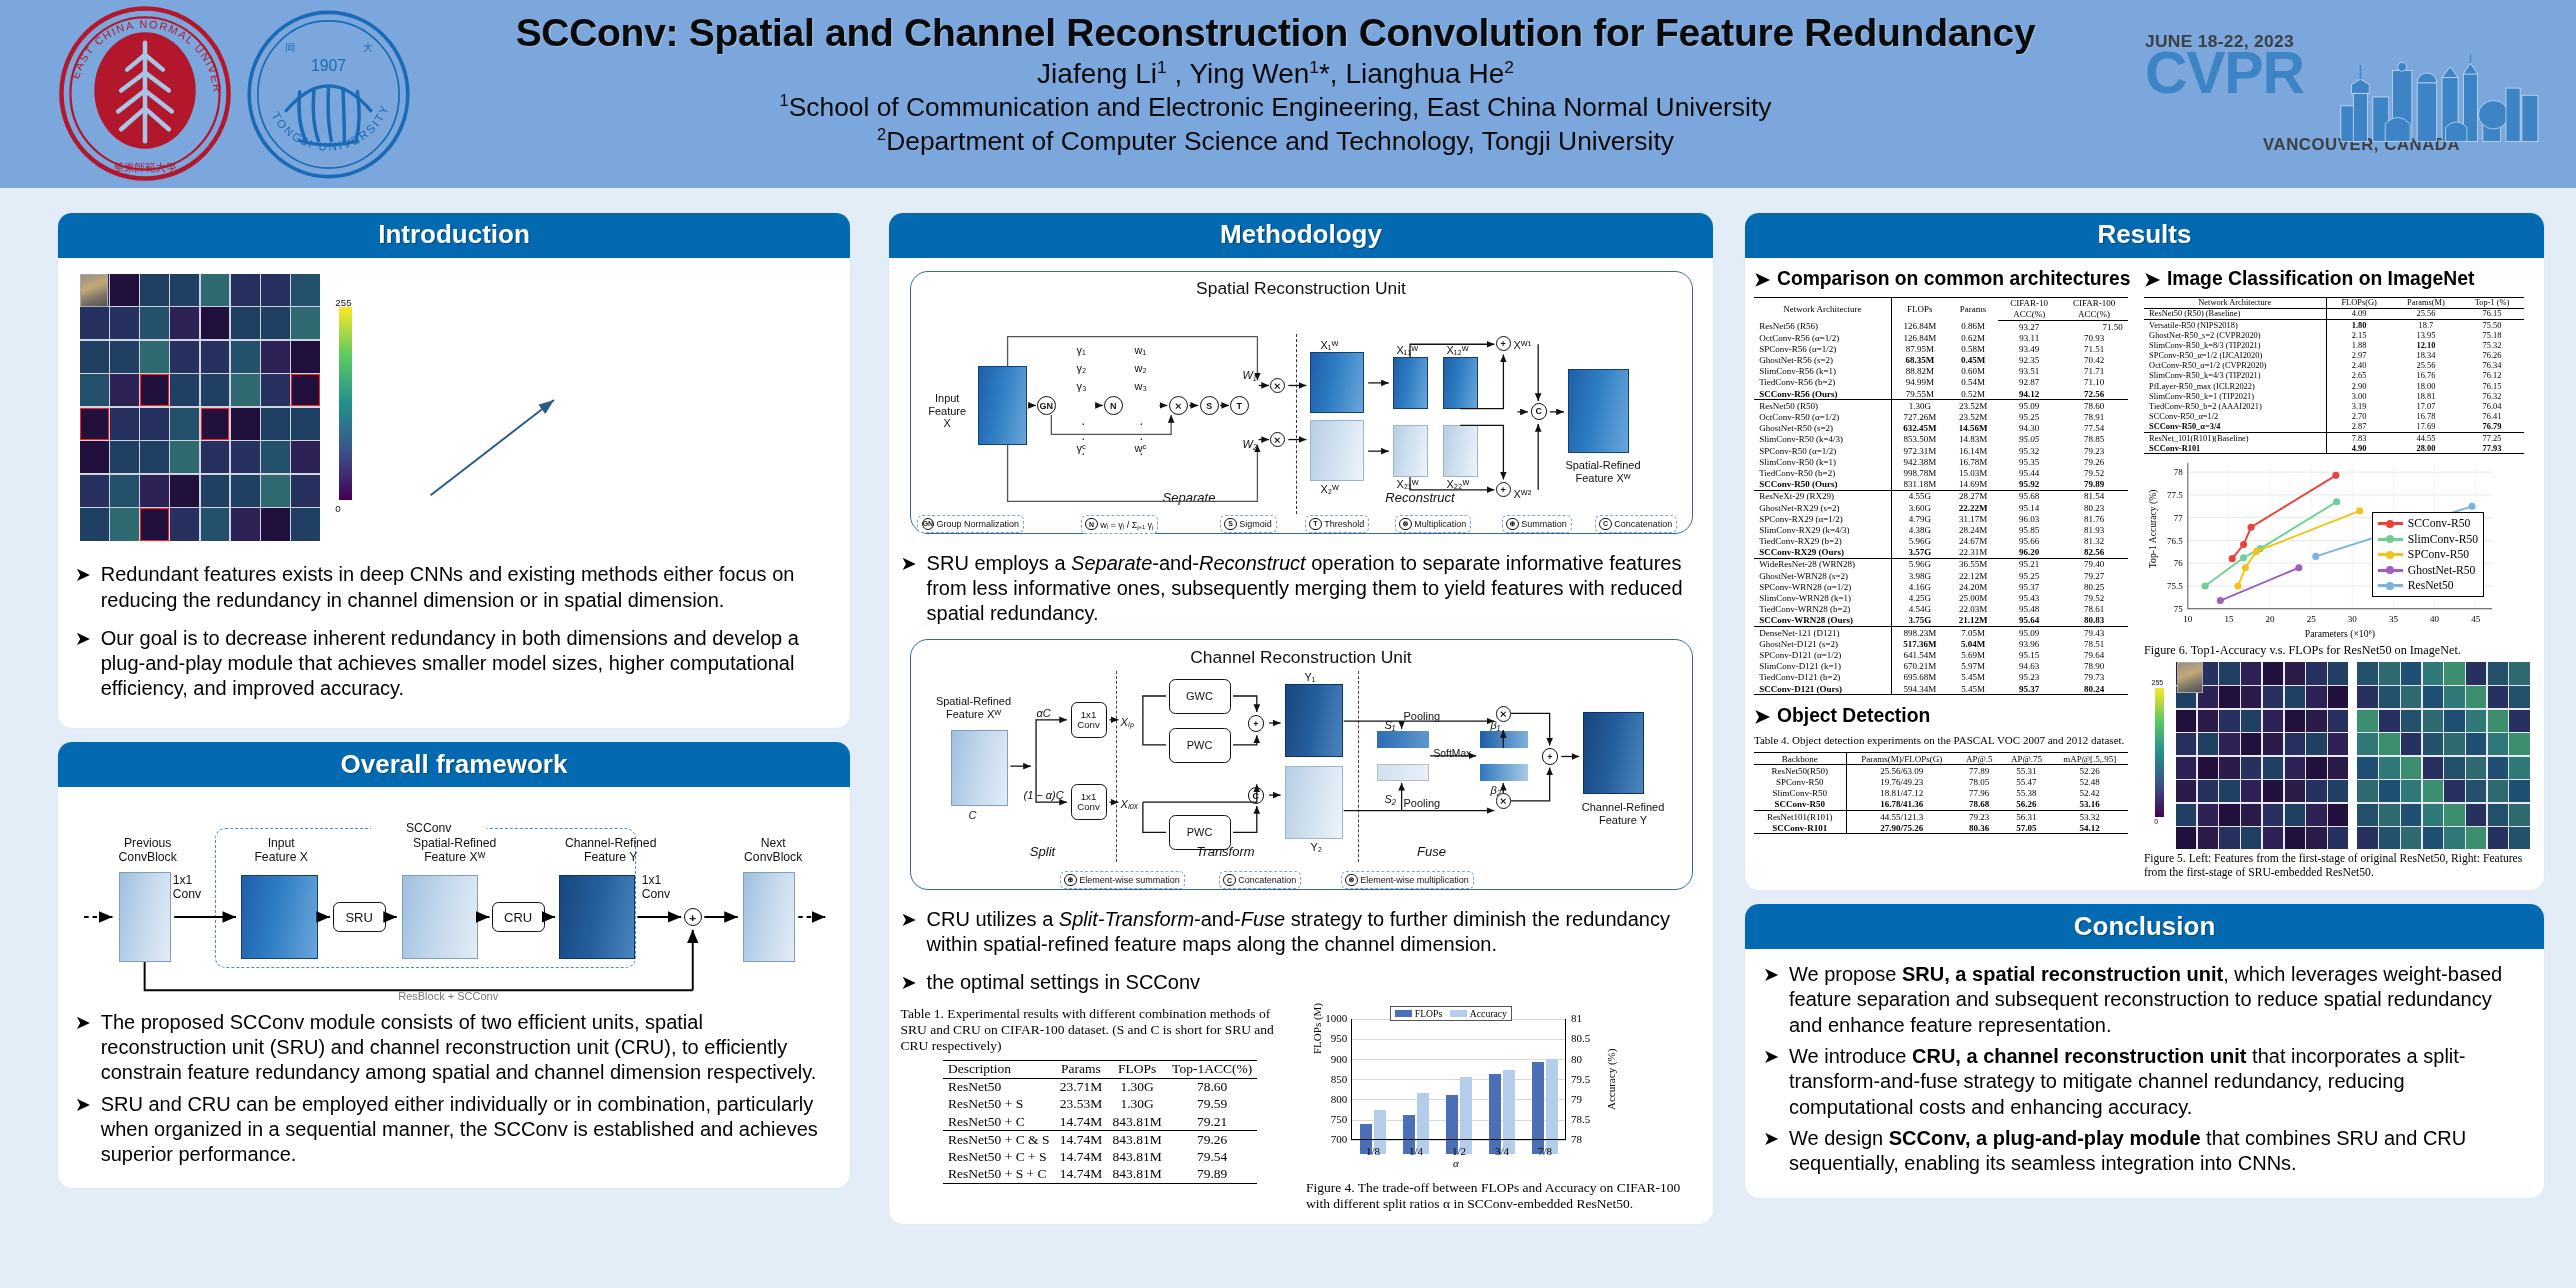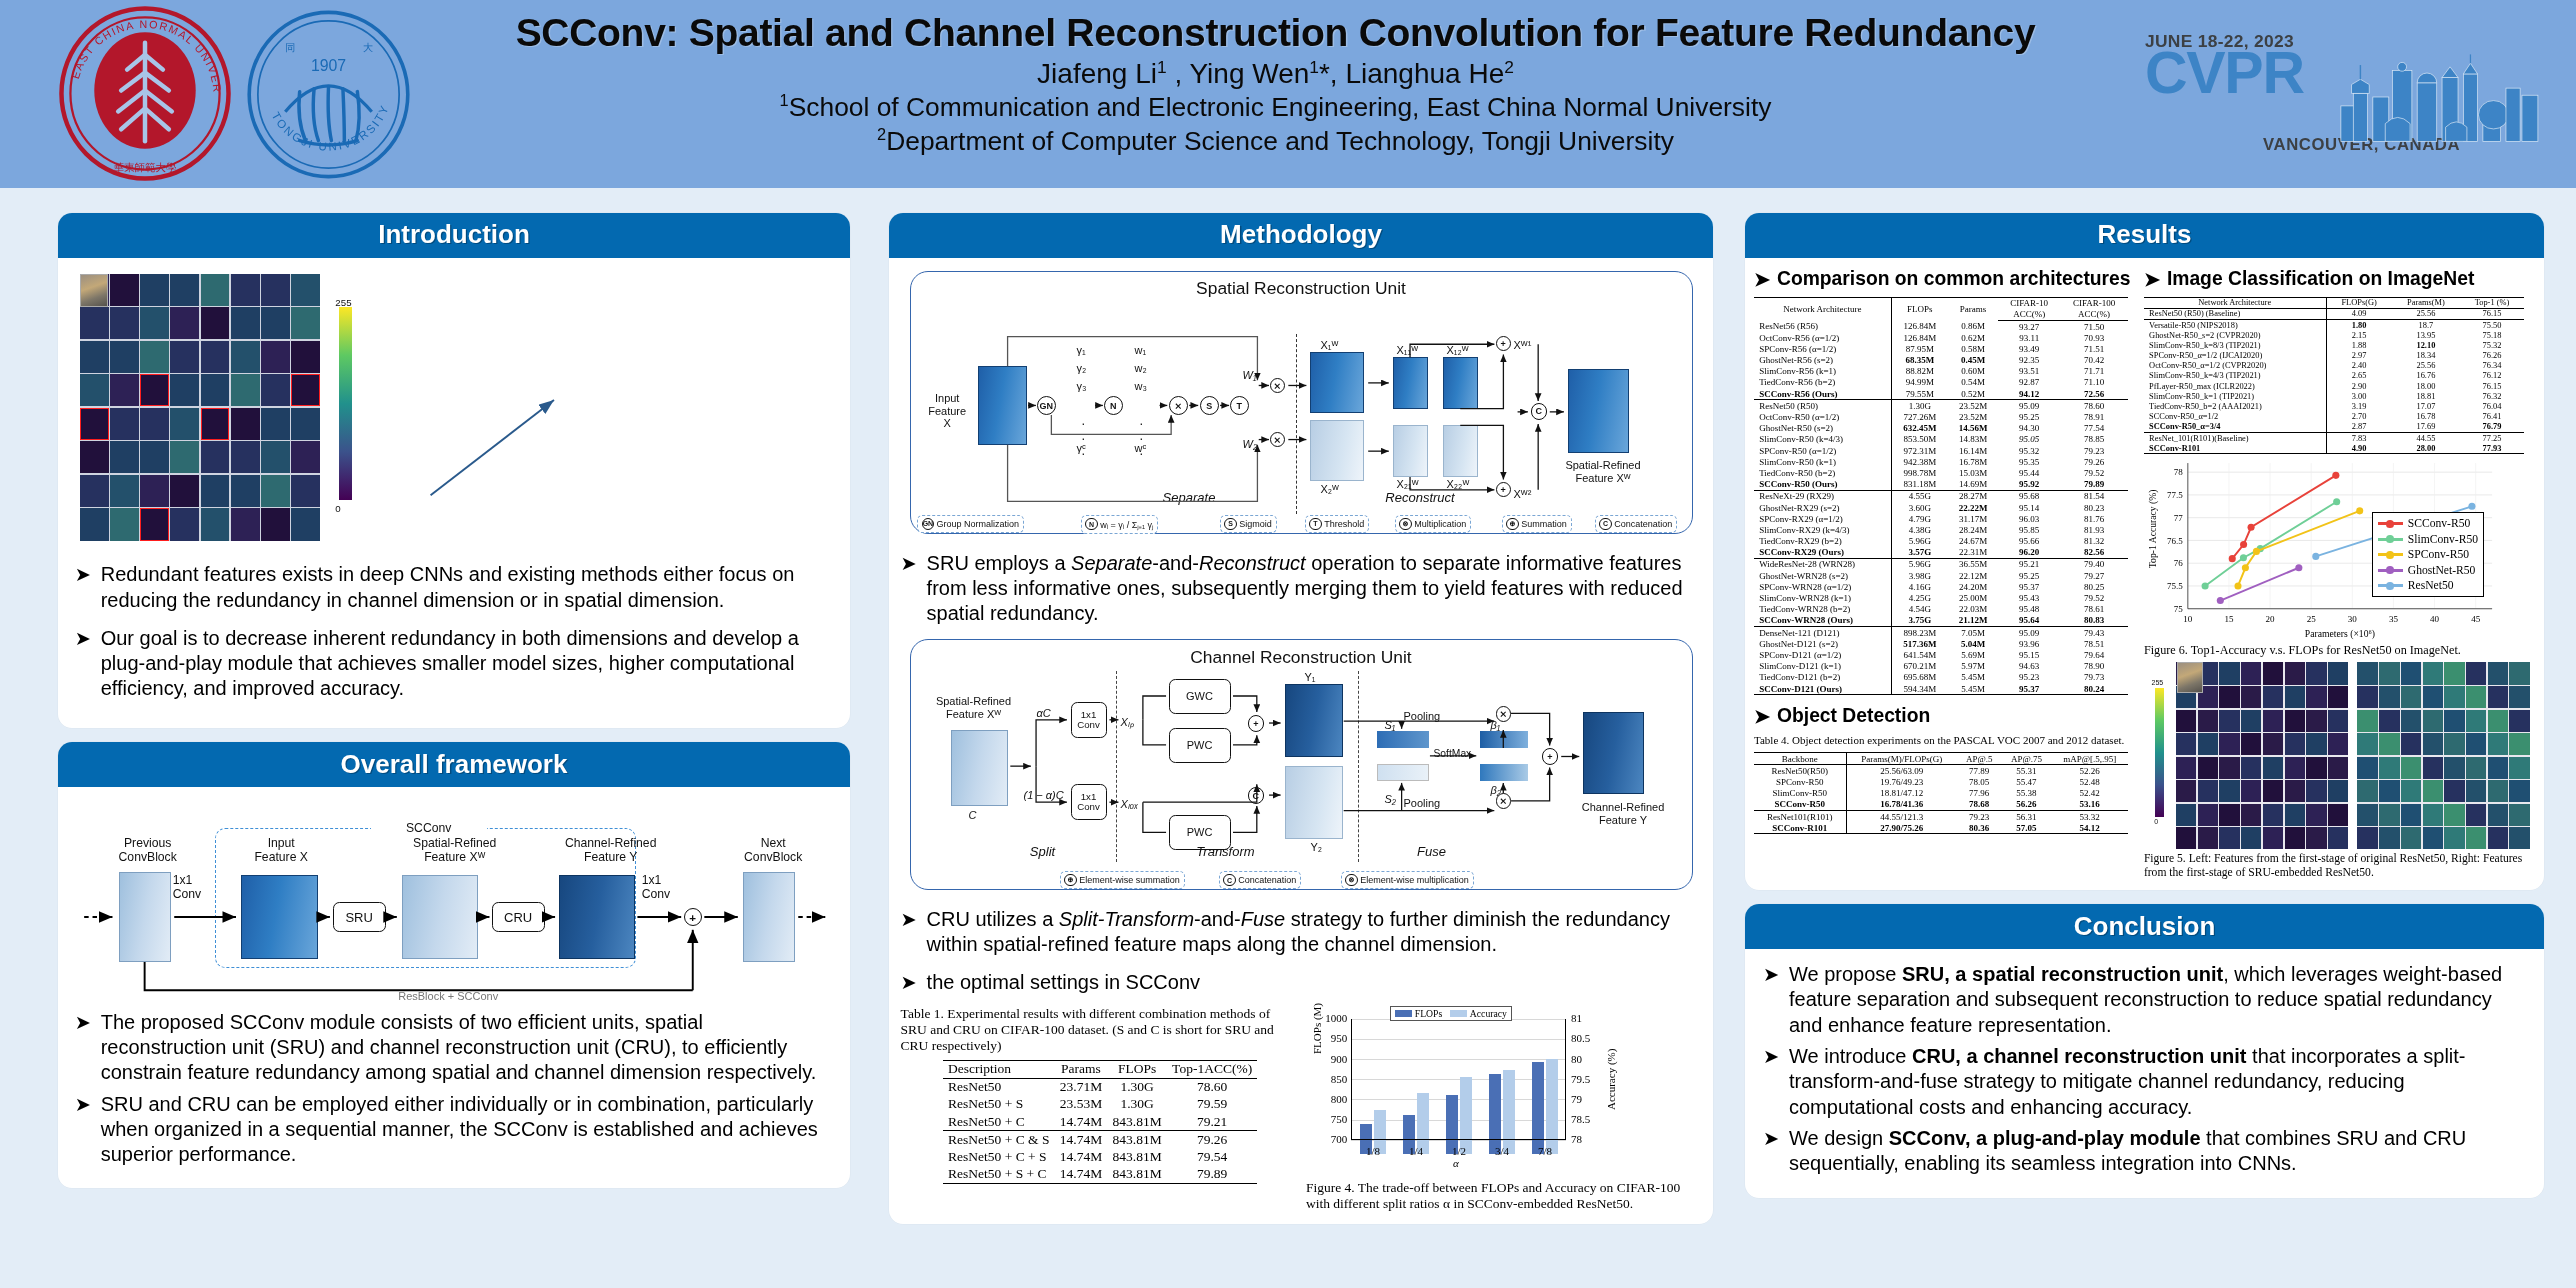--- a/index.html
+++ b/index.html
@@ -809,7 +809,7 @@
                   <td style="text-align:center;">126.84M</td>
                   <td style="text-align:center;">0.86M</td>
                   <td style="text-align:center;">93.27</td>
-                  <td style="text-align:center;">71.50</td>
+                  <td style="text-align:right;">71.50</td>
                 </tr>
                 <tr class="">
                   <td style="text-align:left;border-right:0.6px solid #000;margin-top:25px;">OctConv-R56 (α=1/2)</td>

